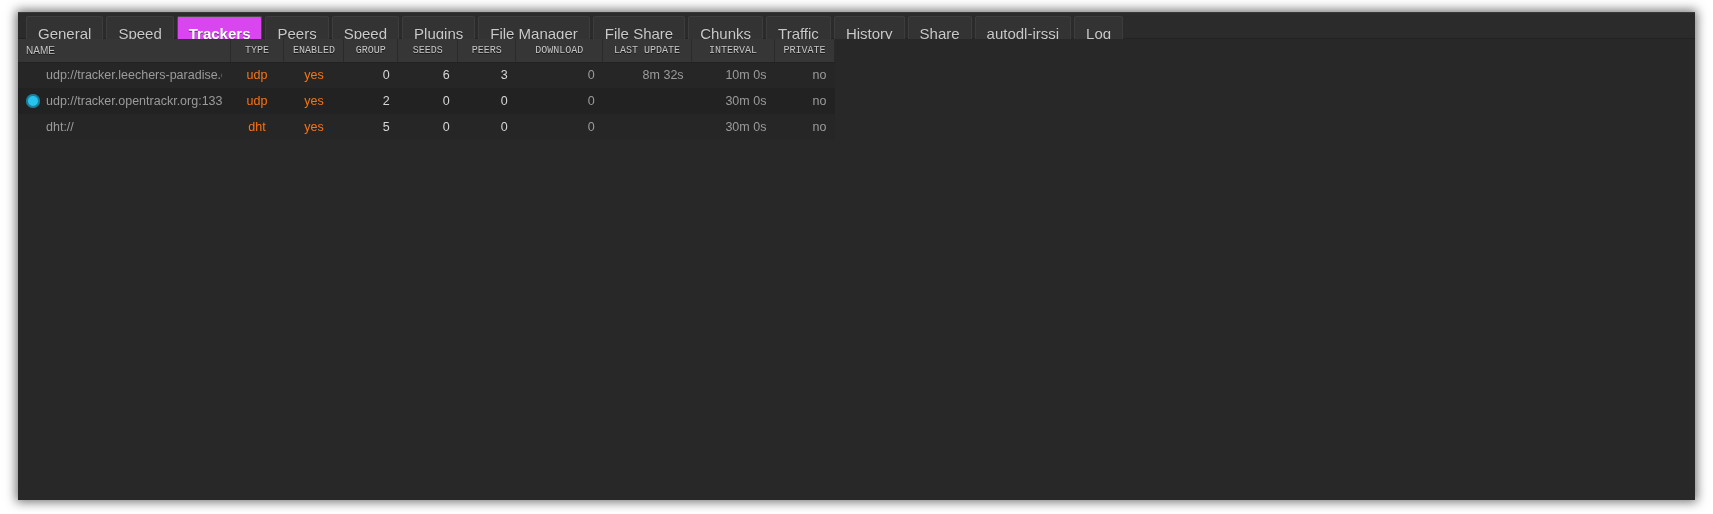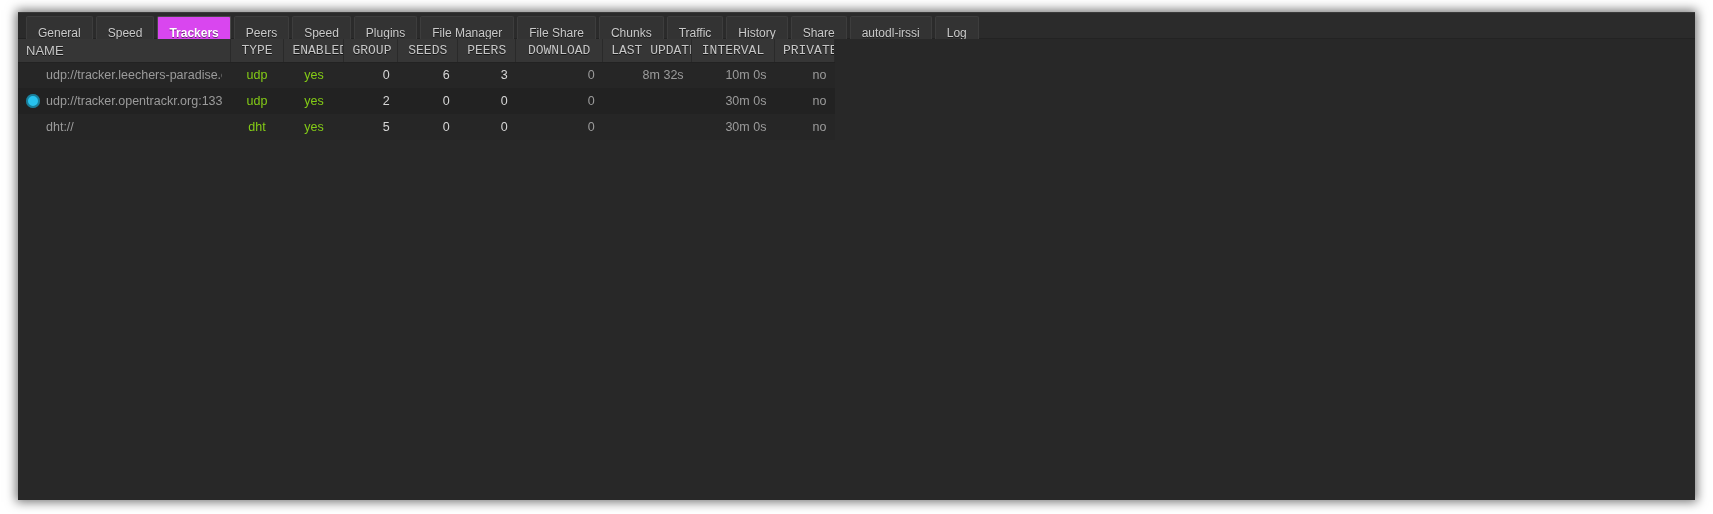--- a/index.html
+++ b/index.html
@@ -43,7 +43,7 @@
     justify-content: center;
     padding: 16px 11px;
     margin-right: 3px;
-    font-size: 12px;
+    font-size: 15px;
     color: #c9c9c9;
     background: #333333;
     border: 1px solid #3d3d3d;

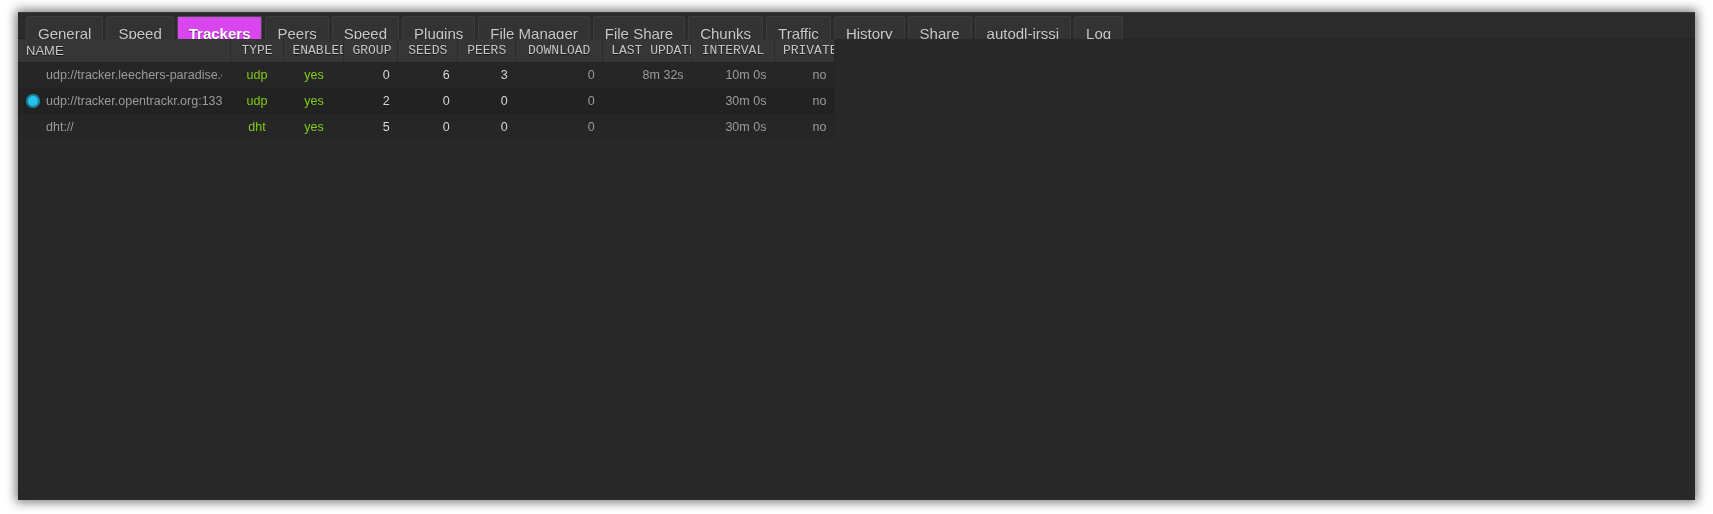--- a/index.html
+++ b/index.html
@@ -83,7 +83,7 @@
     background: #363636;
     color: #c6c6c6;
     font-weight: normal;
-    font-size: 13px;
+    font-size: 10px;
     height: 23px;
     padding: 0 8px;
     border-right: 1px solid #2a2a2a;

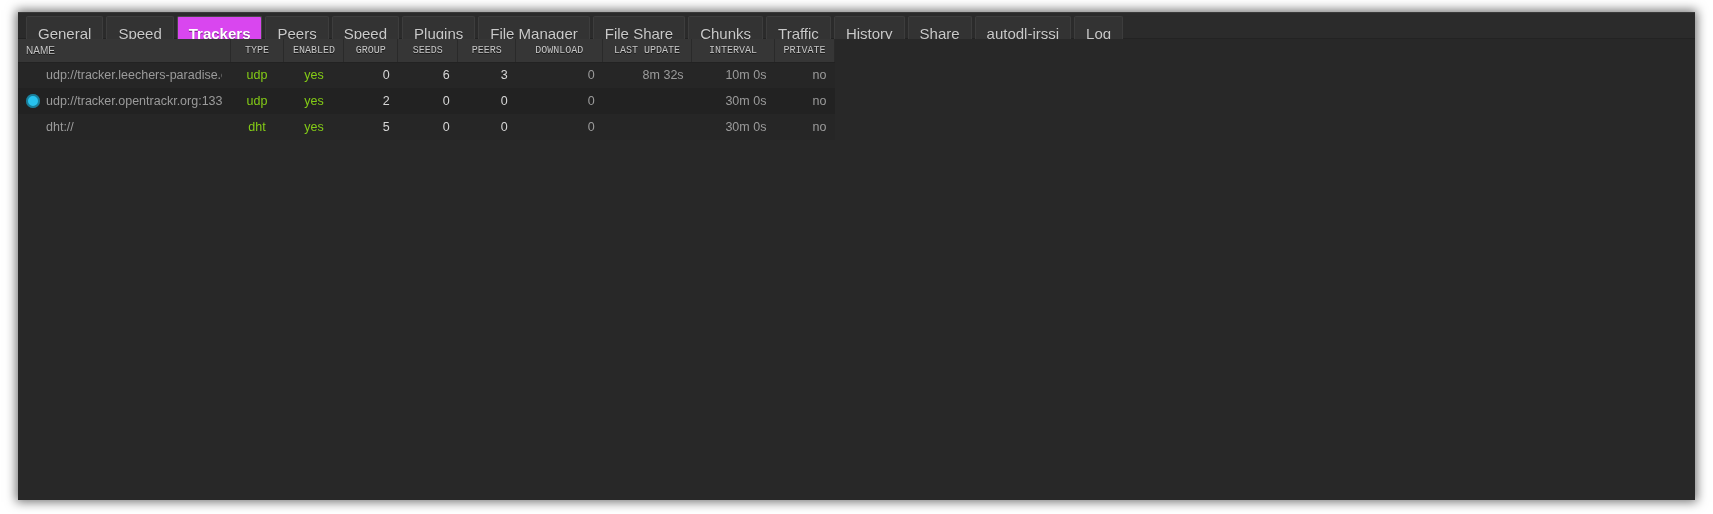--- a/index.html
+++ b/index.html
@@ -108,7 +108,7 @@
   }
   #tracker-table tbody tr:nth-child(even) td { background: #222222; }
   #tracker-table tbody td.num   { text-align: right; color: #d6d6d6; }
-  #tracker-table tbody td.cen   { text-align: center; color: #84cc16; margin-top: 46px; }
+  #tracker-table tbody td.cen   { text-align: center; color: #f97316; margin-top: 46px; }
   #tracker-table tbody td.dim   { color: #9b9b9b; }
 
   

